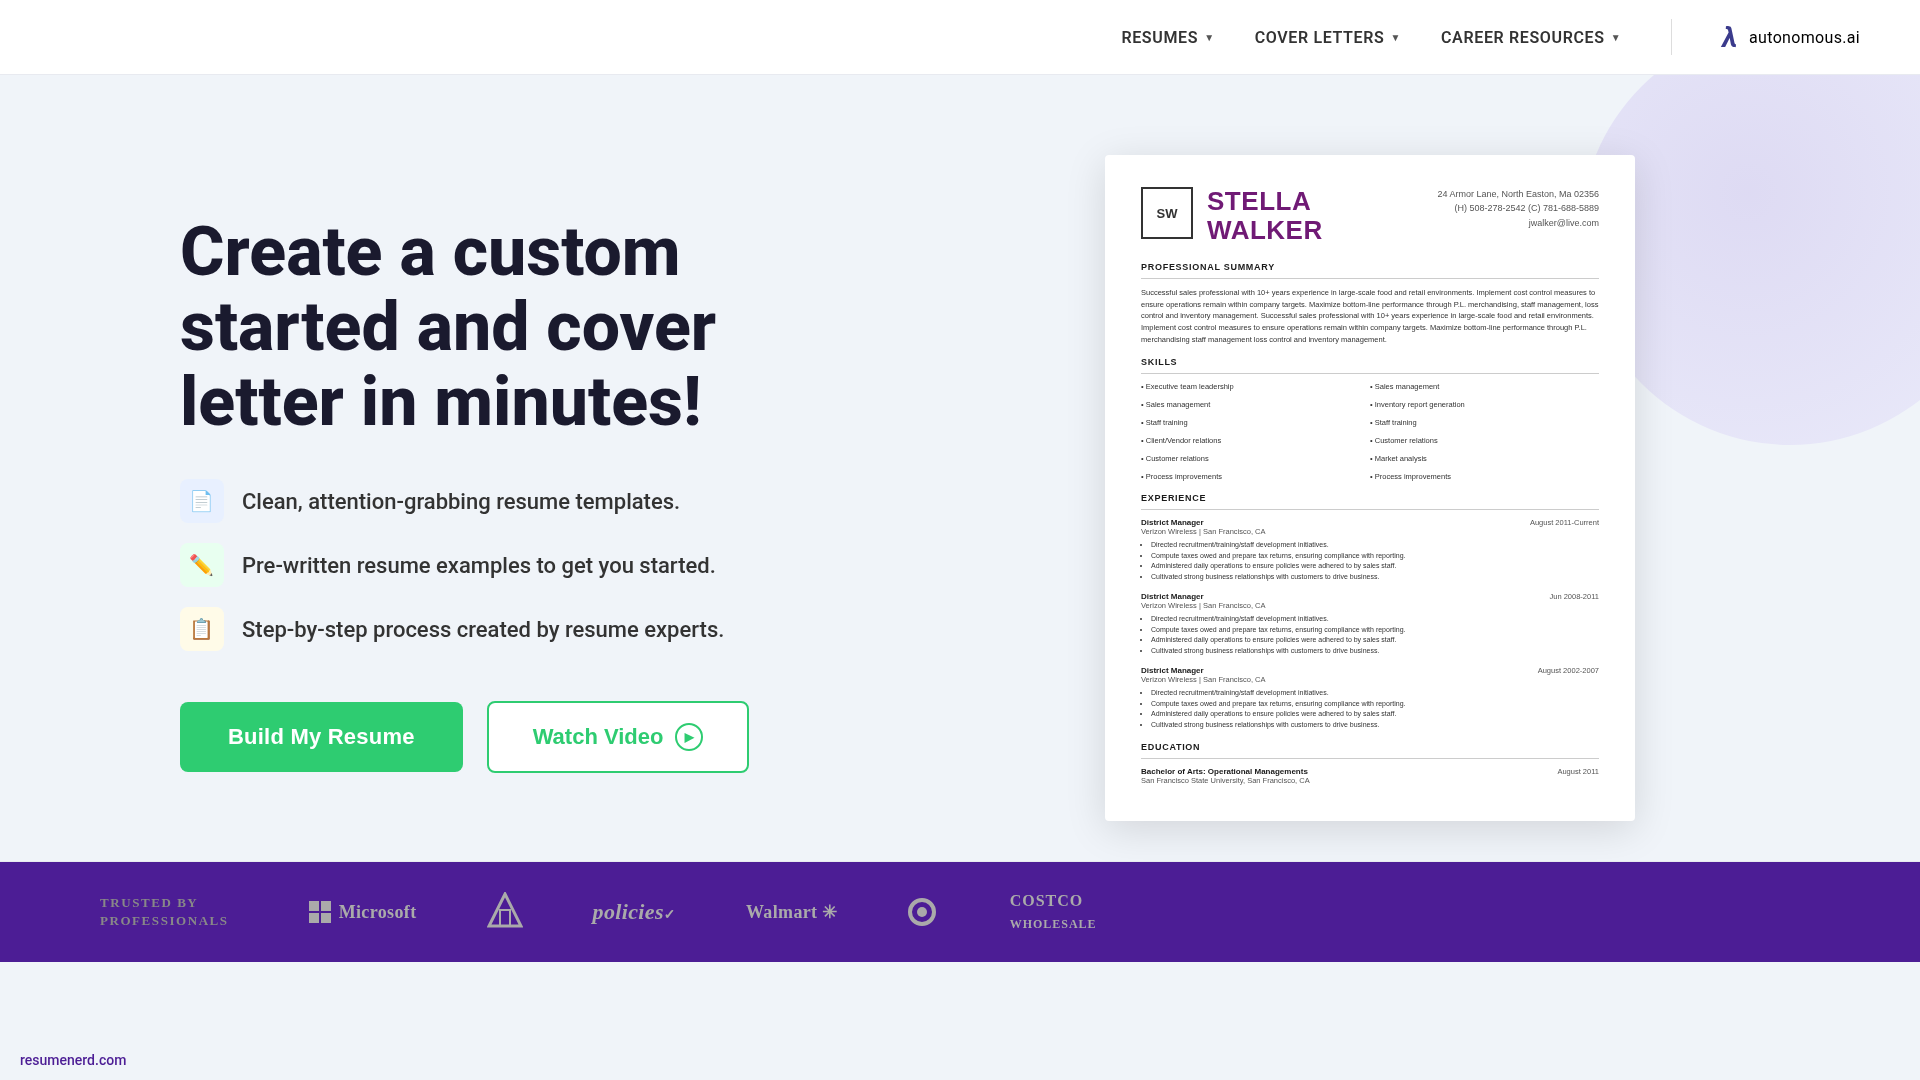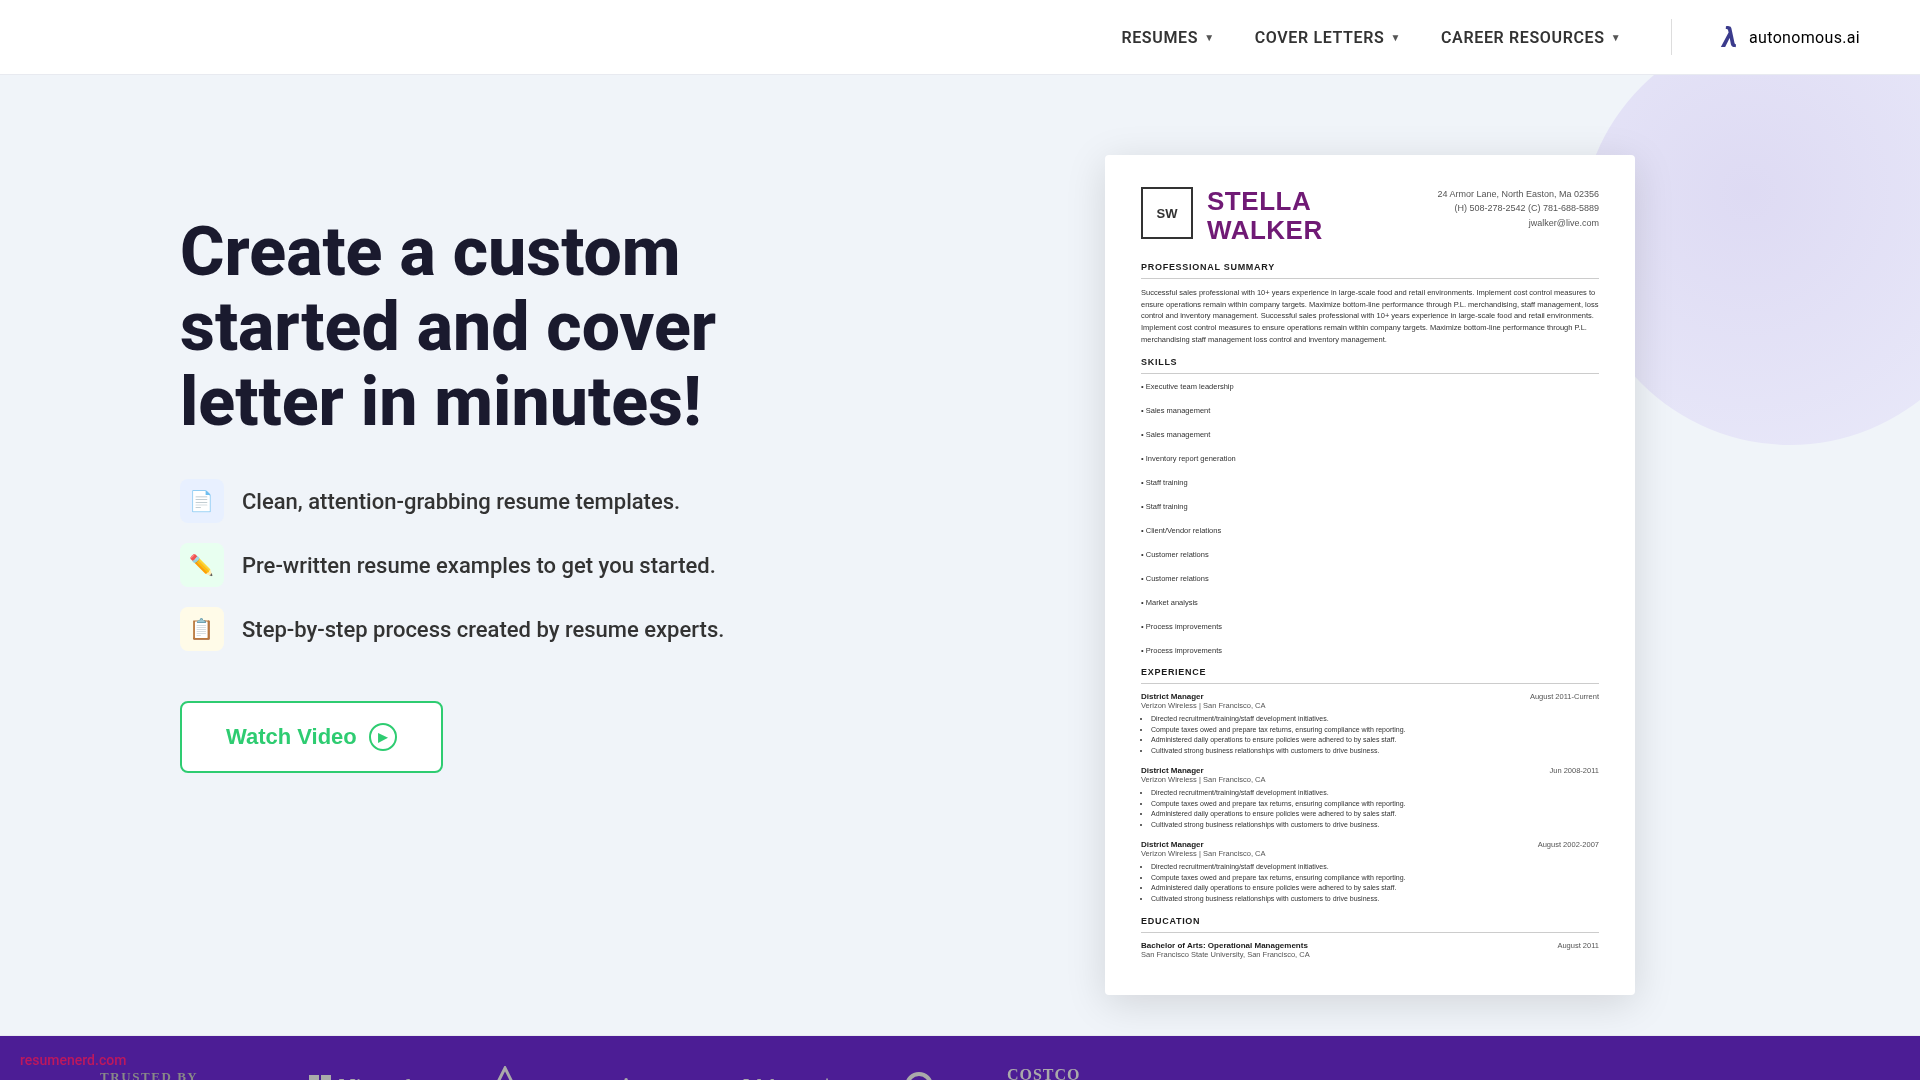--- a/index.html
+++ b/index.html
@@ -243,8 +243,8 @@
     }
     .skills-grid {
       display: grid;
-      grid-template-columns: 1fr;
-      gap: 15px 0;
+      grid-template-columns: 1fr 1fr;
+      gap: 9px 0;
     }
     .skill-item {
       font-size: 7.5px;

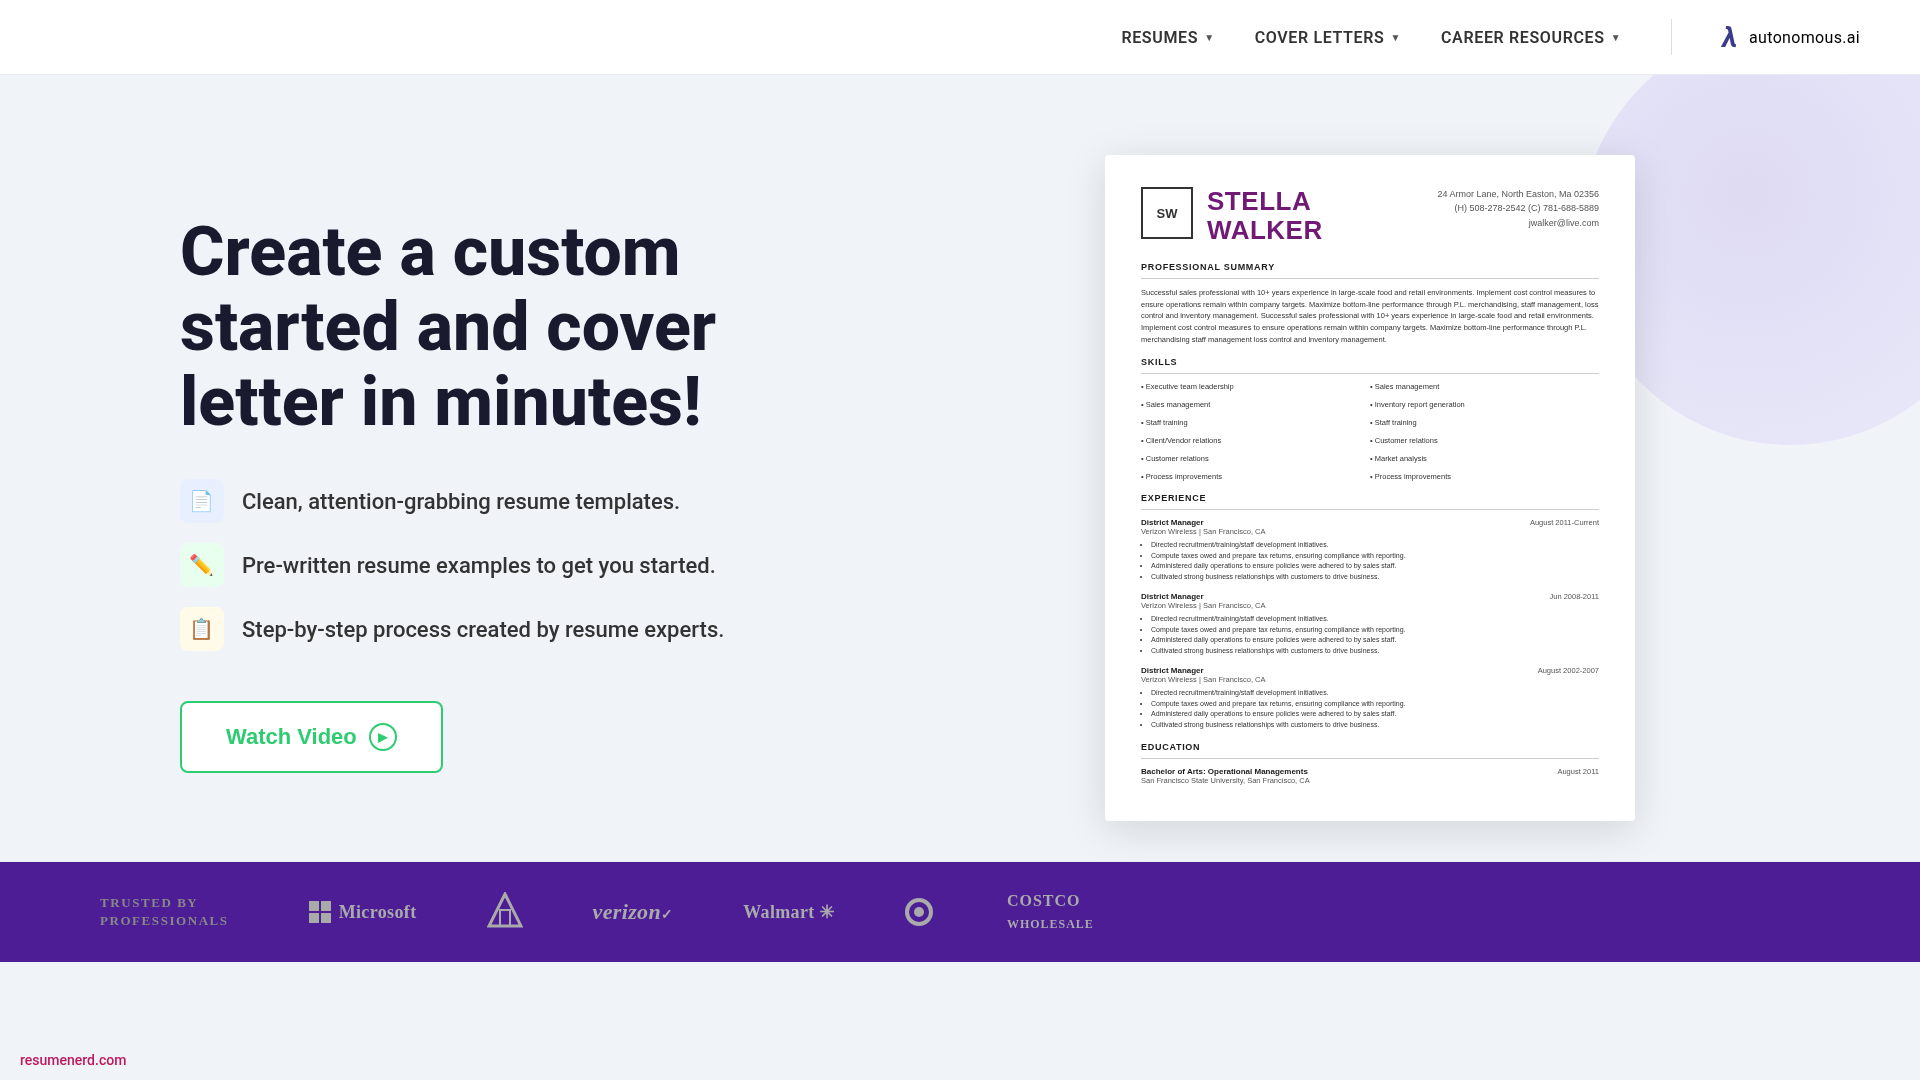--- a/index.html
+++ b/index.html
@@ -401,6 +401,7 @@
     </ul>
 
     <div class="buttons-row">
+      <button class="btn-primary">Build My Resume</button>
       <button class="btn-secondary">
         <span>Watch Video</span>
         <span class="play-icon">▶</span>

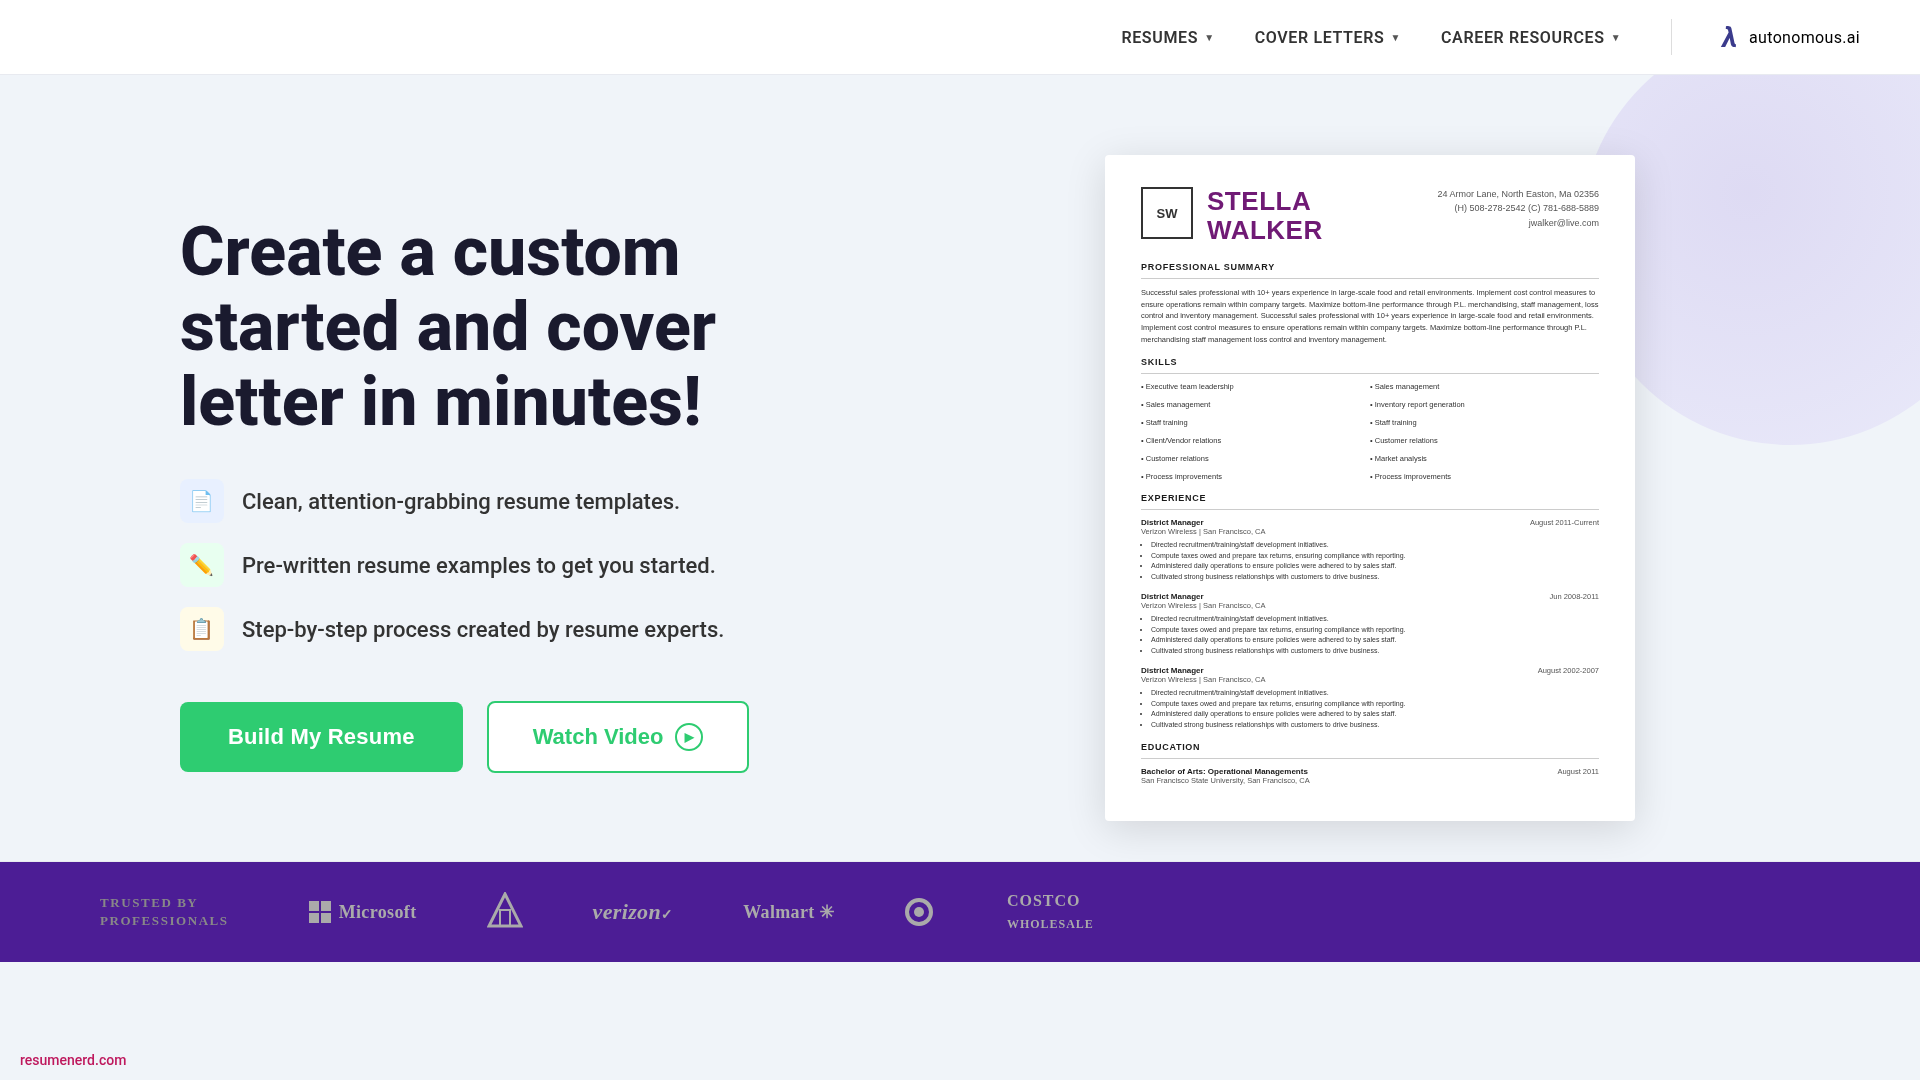--- a/index.html
+++ b/index.html
@@ -530,7 +530,7 @@
     </div>
 
     <div class="logo-item">
-      <span style="font-style:italic; font-size:22px;">verizon</span><span style="font-size:14px; color:#aaa;">✓</span>
+      <span style="font-style:italic; font-size:22px;">policies</span><span style="font-size:14px; color:#aaa;">✓</span>
     </div>
 
     <div class="logo-item">

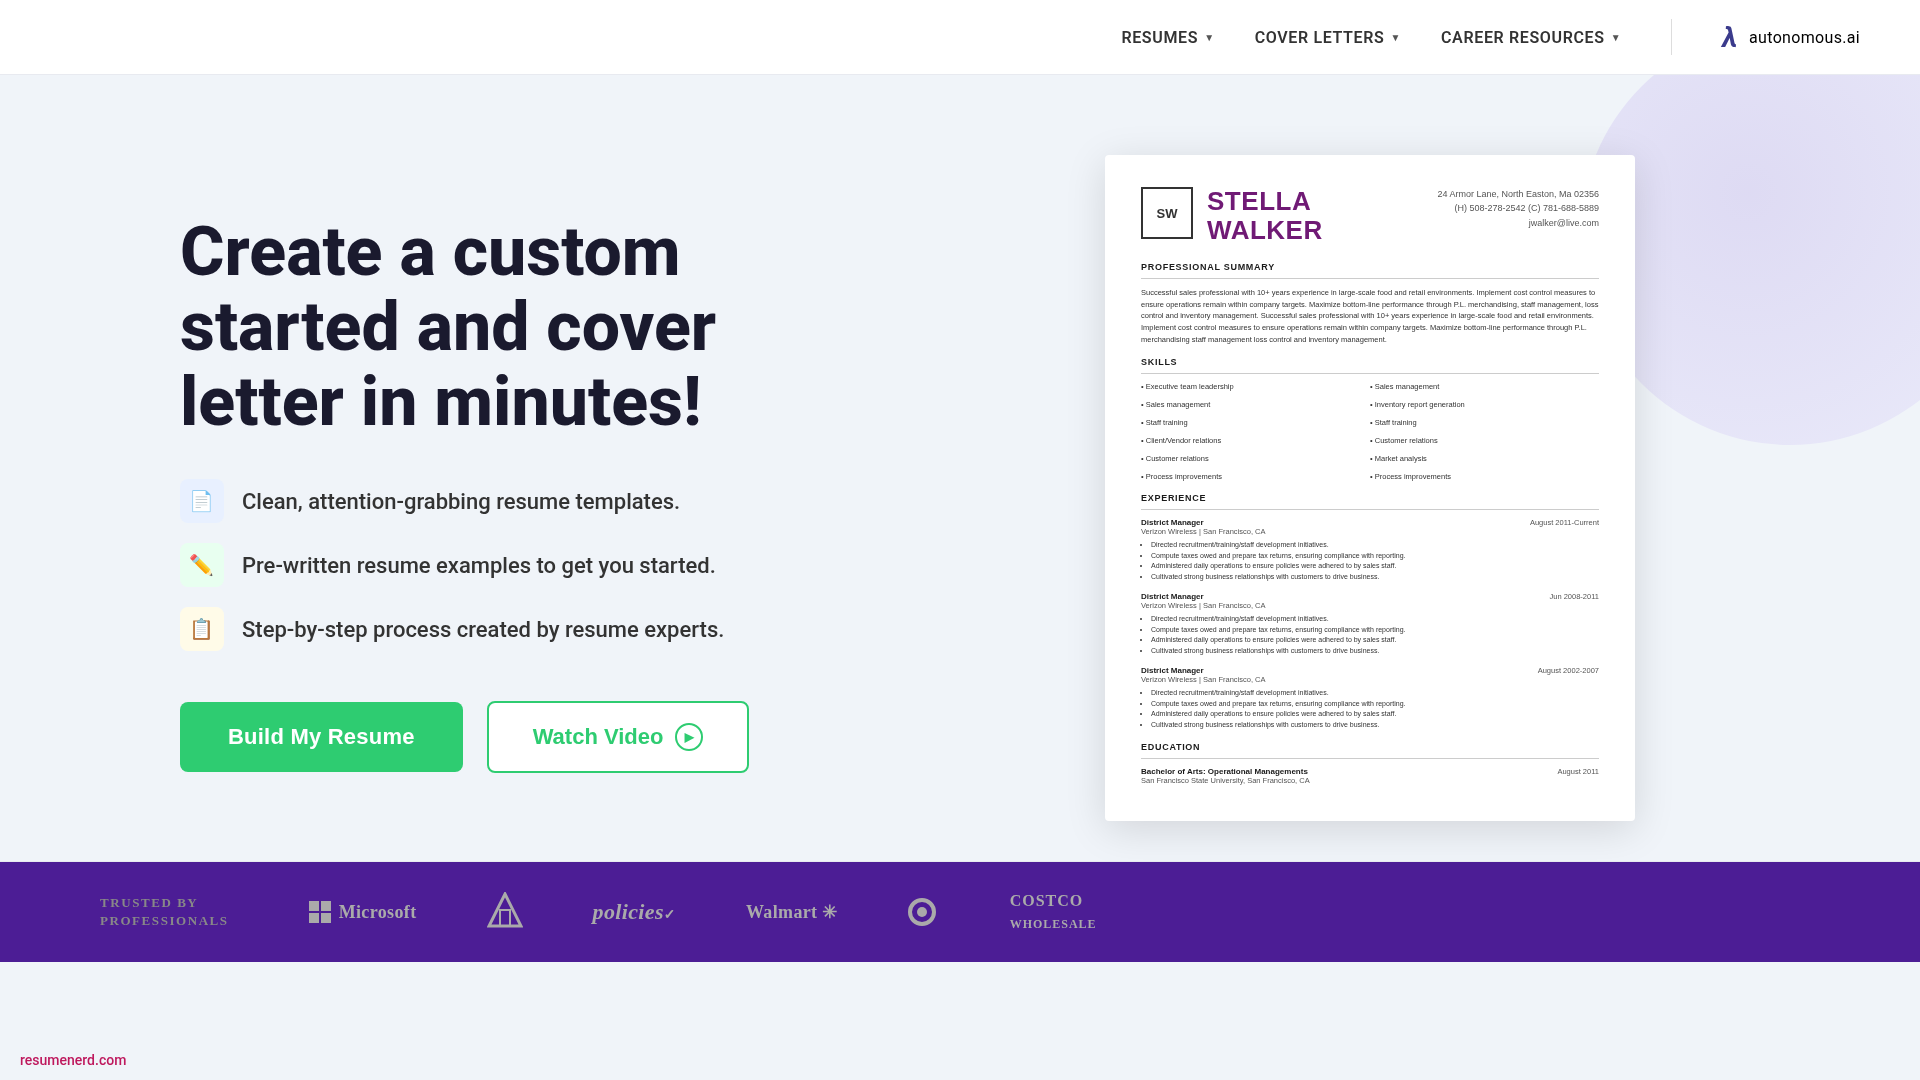--- a/index.html
+++ b/index.html
@@ -350,7 +350,7 @@
       bottom: 12px;
       left: 20px;
       font-size: 14px;
-      color: #be185d;
+      color: #4c1d95;
       font-weight: 500;
     }
   </style>

